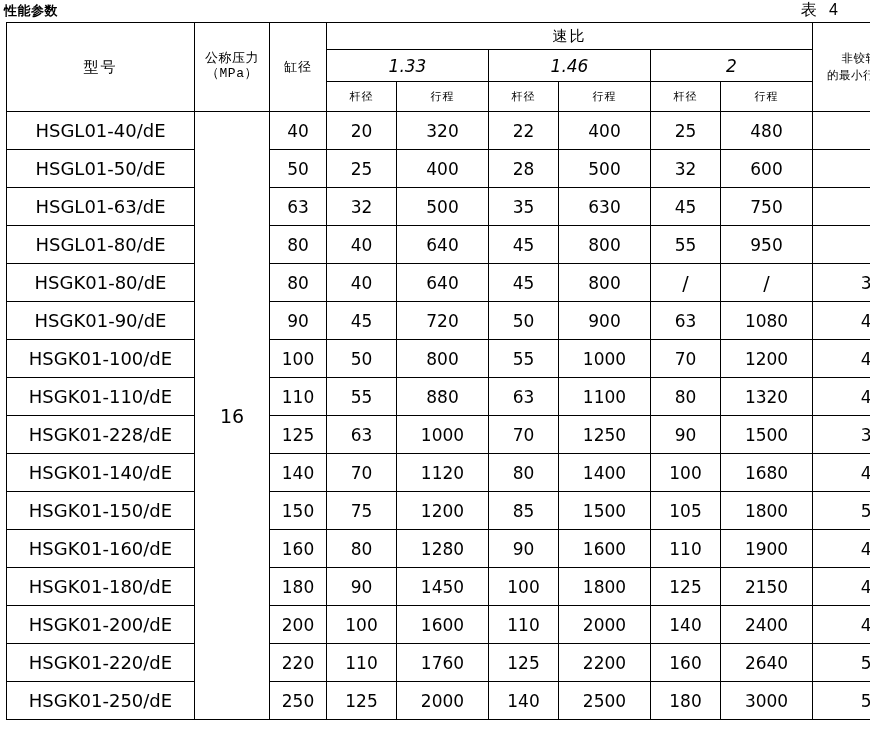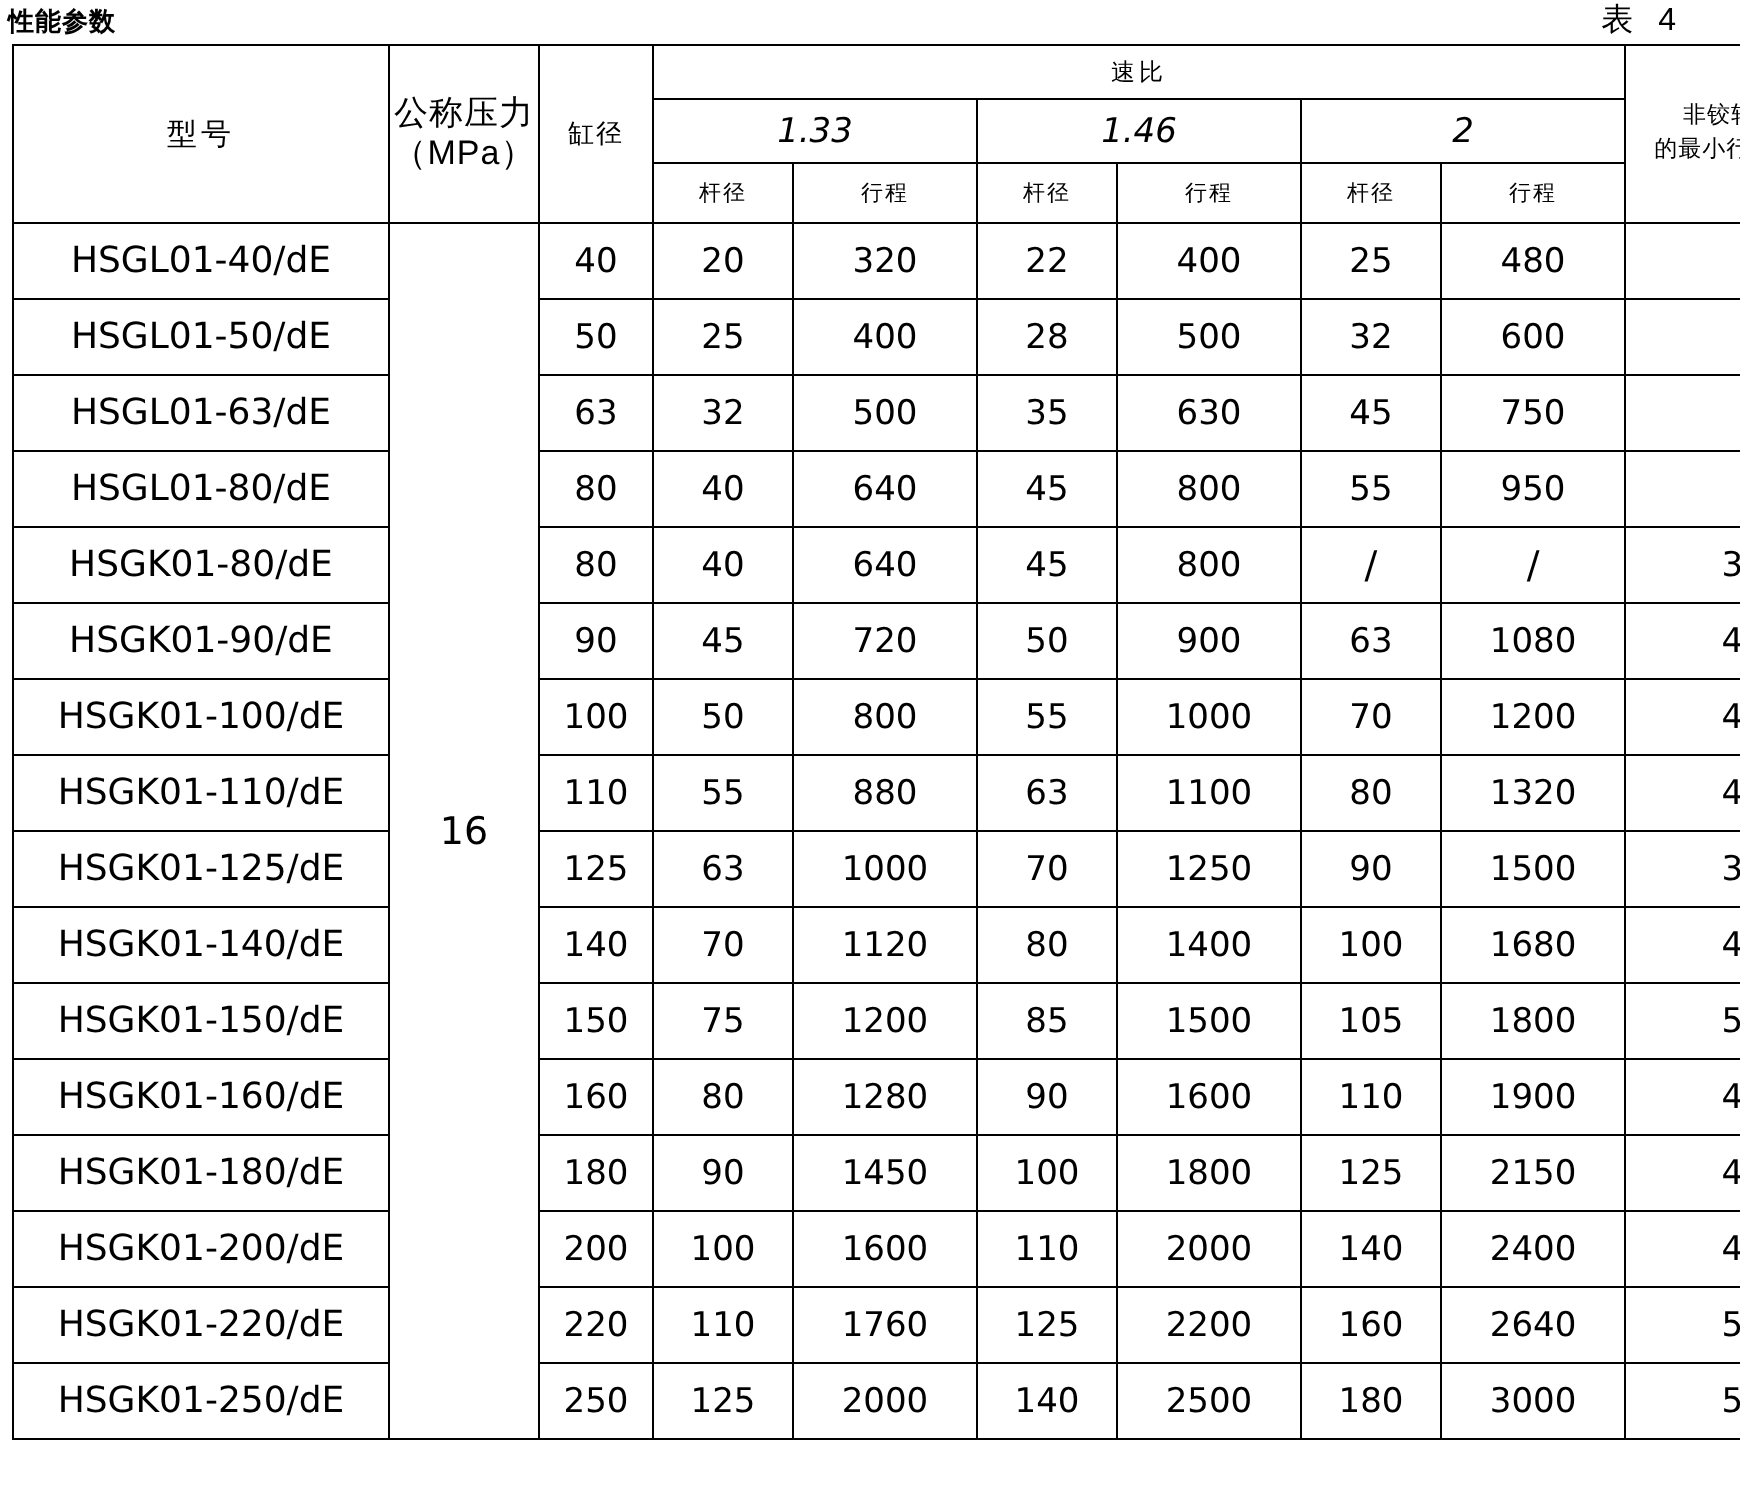--- a/index.html
+++ b/index.html
@@ -74,7 +74,7 @@
     letter-spacing: 1px;
   }
   .h-ratio {
-    font-size: 12px;
+    font-size: 15px;
     font-weight: bold;
     letter-spacing: 2px;
     height: 24px;

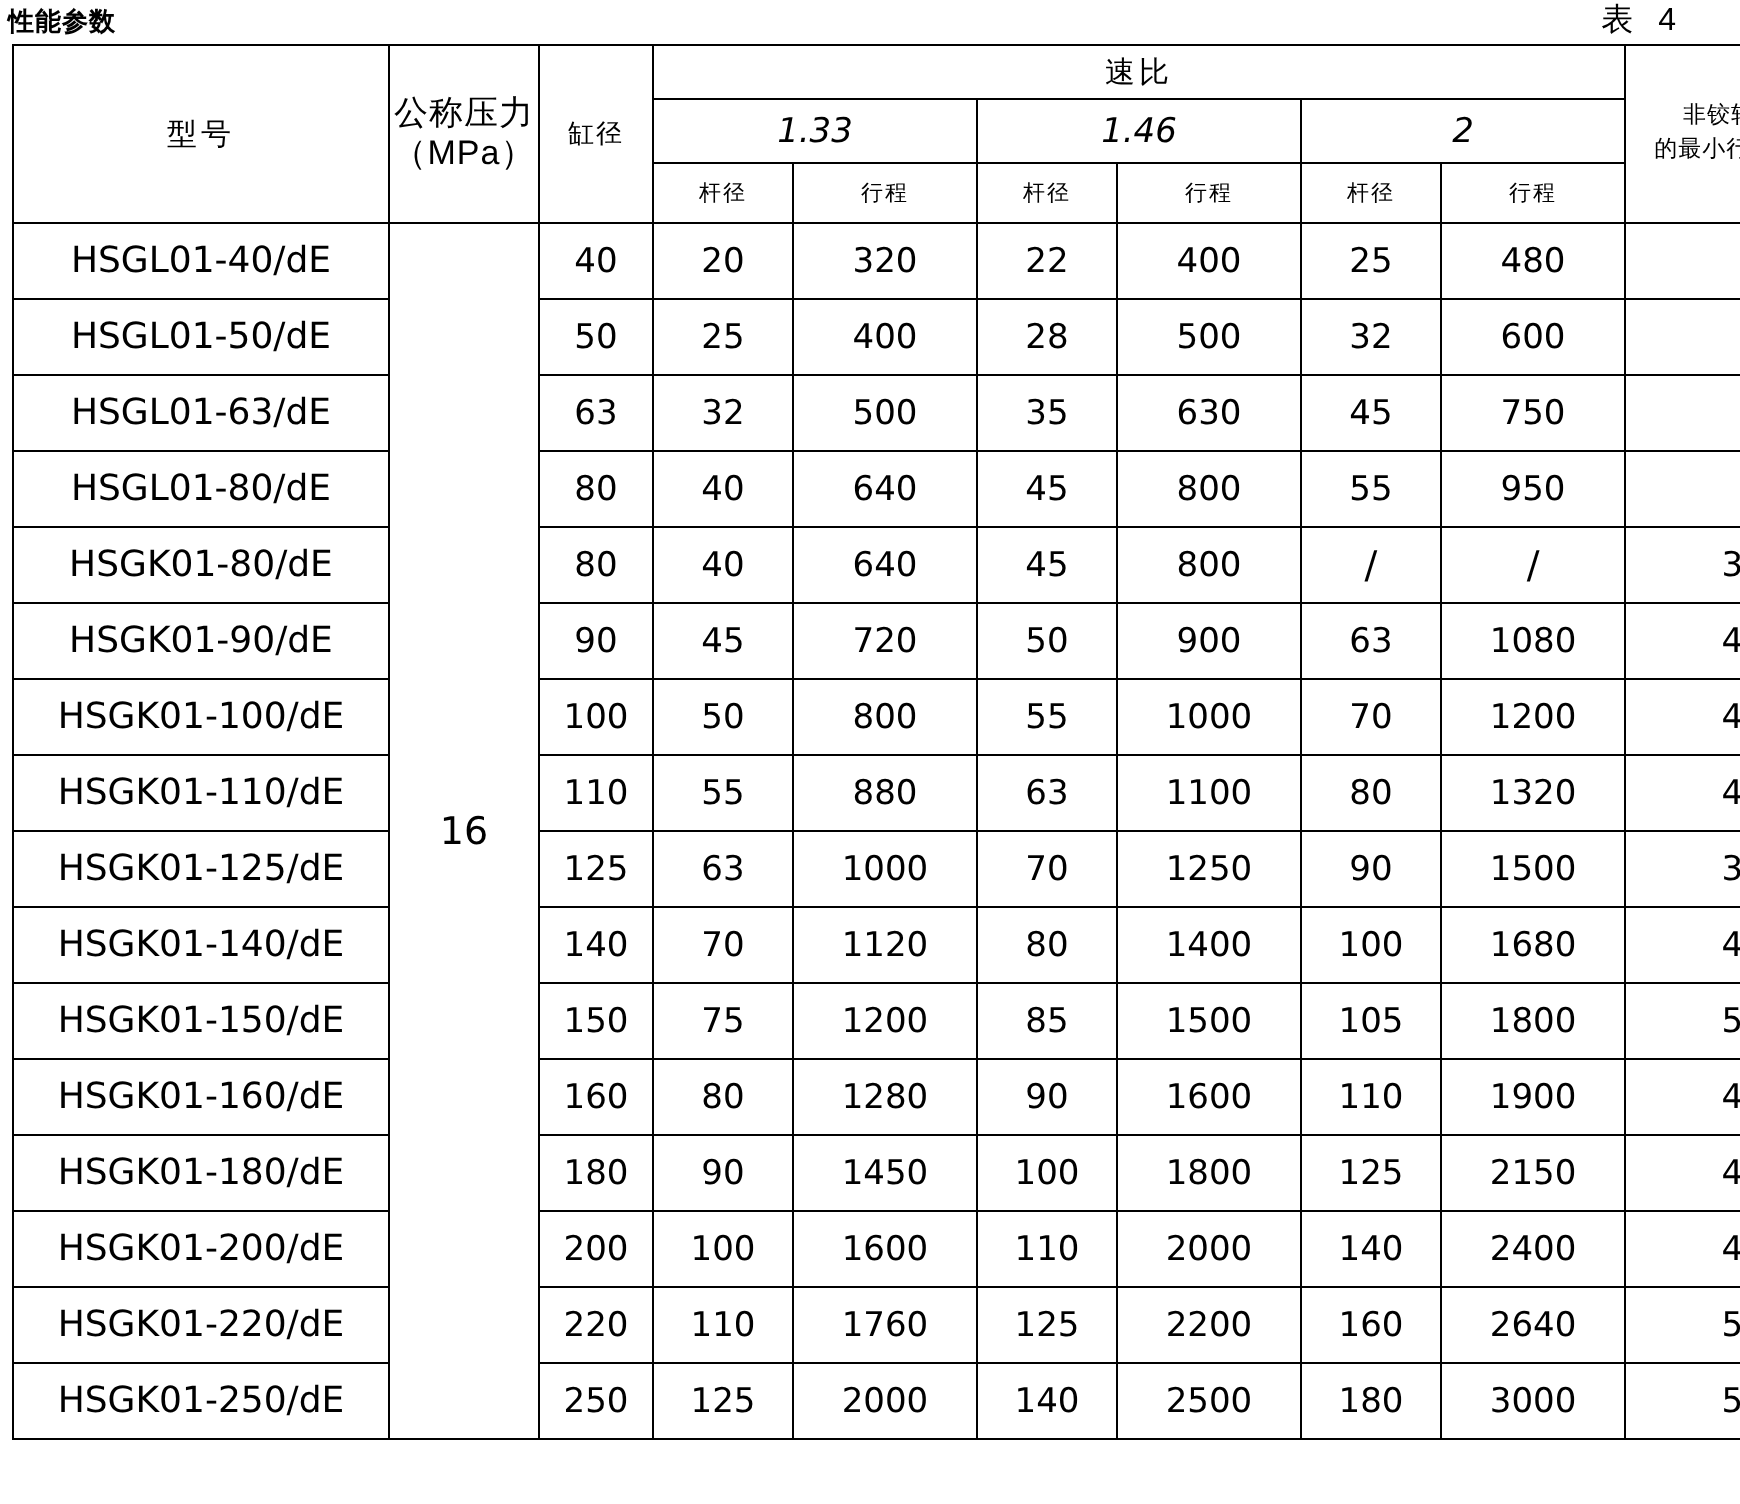--- a/index.html
+++ b/index.html
@@ -63,10 +63,11 @@
     height: 88px;
   }
   .h-pressure {
-    font-size: 17px;
+    font-size: 13px;
     font-weight: bold;
     line-height: 1.15;
     letter-spacing: 0.5px;
+    font-family: Liberation Mono, monospace;
   }
   .h-bore {
     font-size: 13px;

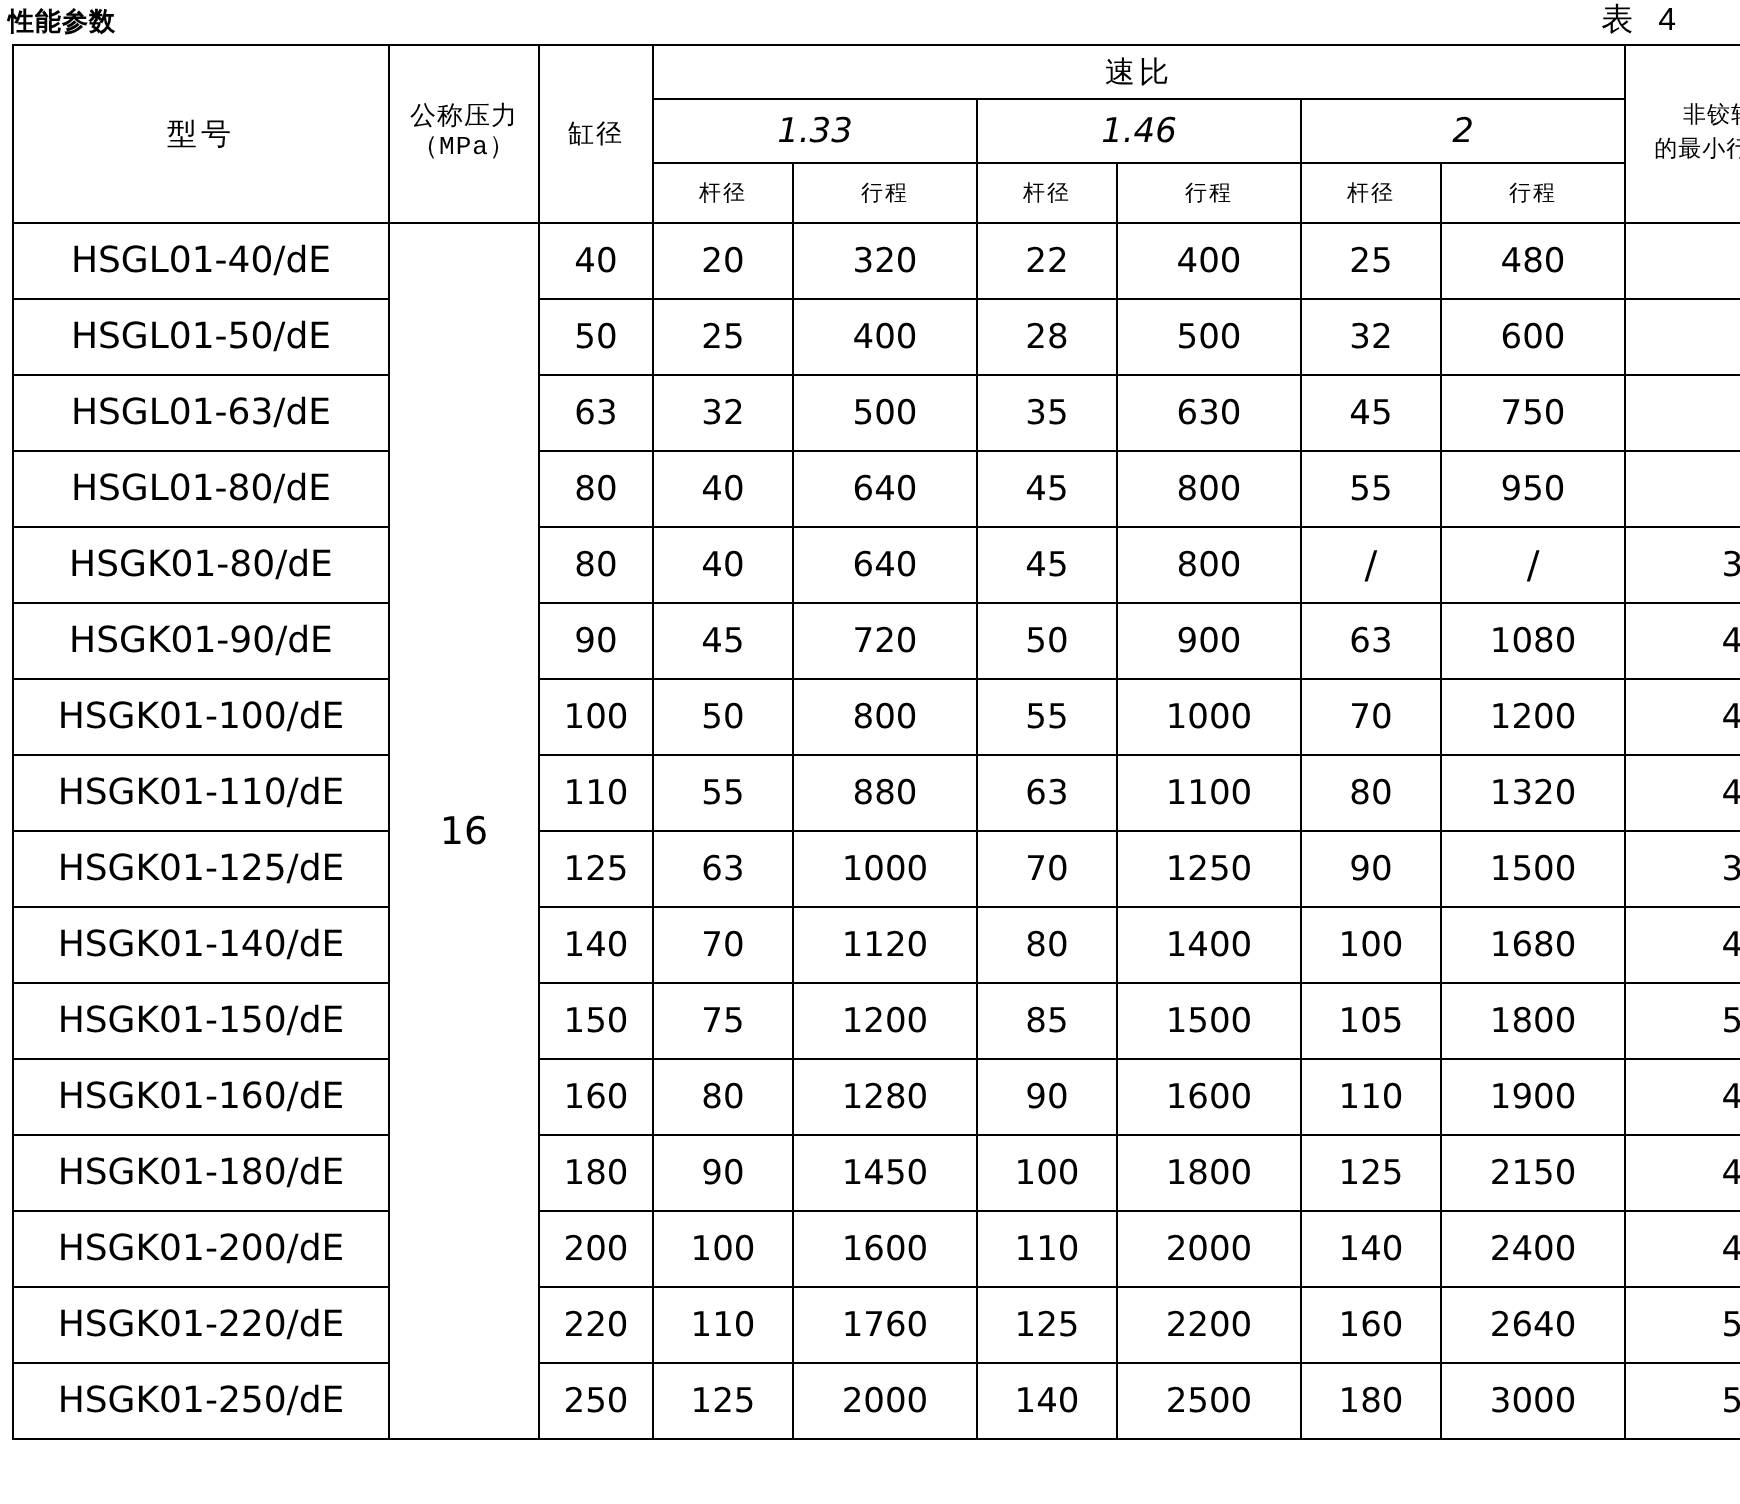--- a/index.html
+++ b/index.html
@@ -271,7 +271,7 @@
           <td>40</td>
         </tr>
         <tr>
-          <td class="model">HSGK01-125/dE</td>
+          <td class="model">HSGK01-228/dE</td>
           <td>125</td>
           <td>63</td>
           <td>1000</td>

